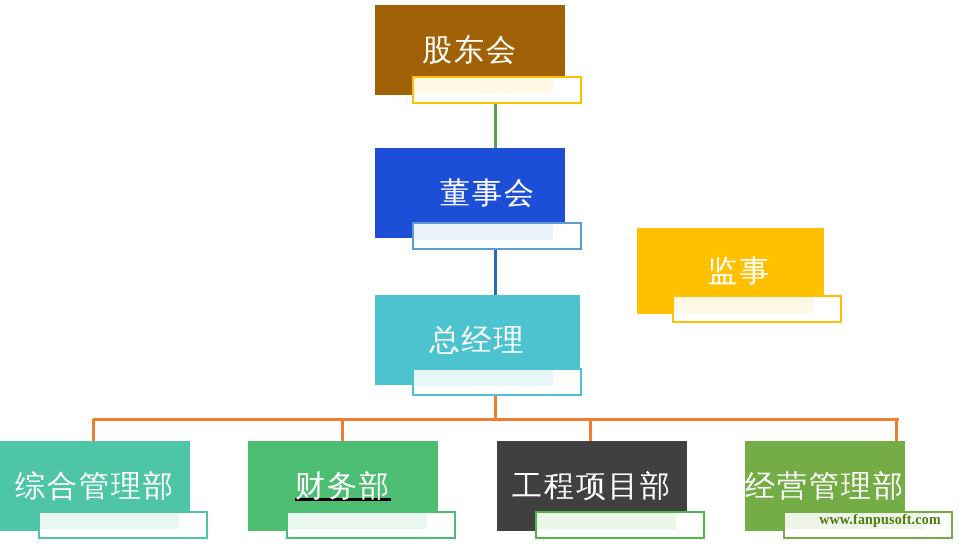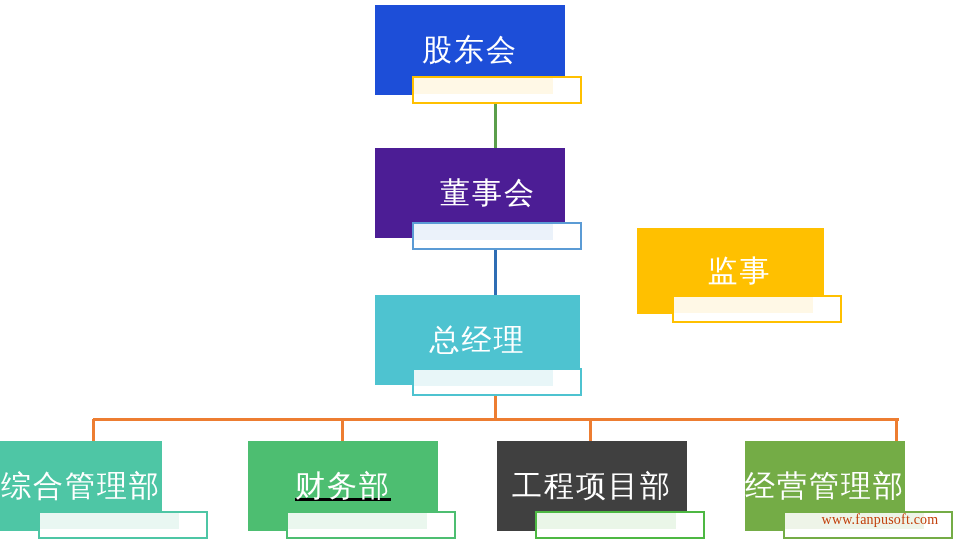--- a/index.html
+++ b/index.html
@@ -128,7 +128,7 @@
 
   <div id="node-layer">
       <div class="node" style="left: 0px; top: 0px;">
-        <div class="node-main" style="left: 375px; top: 5px; width: 190px; height: 90px; background: #1d4ed8;">
+        <div class="node-main" style="left: 375px; top: 5px; width: 190px; height: 90px; background: #a16207;">
           <span class="node-title">股东会</span>
         </div>
         <div class="node-sub" style="left: 412px; top: 76px; width: 170px; height: 28px; border-color: rgb(255, 192, 0);">

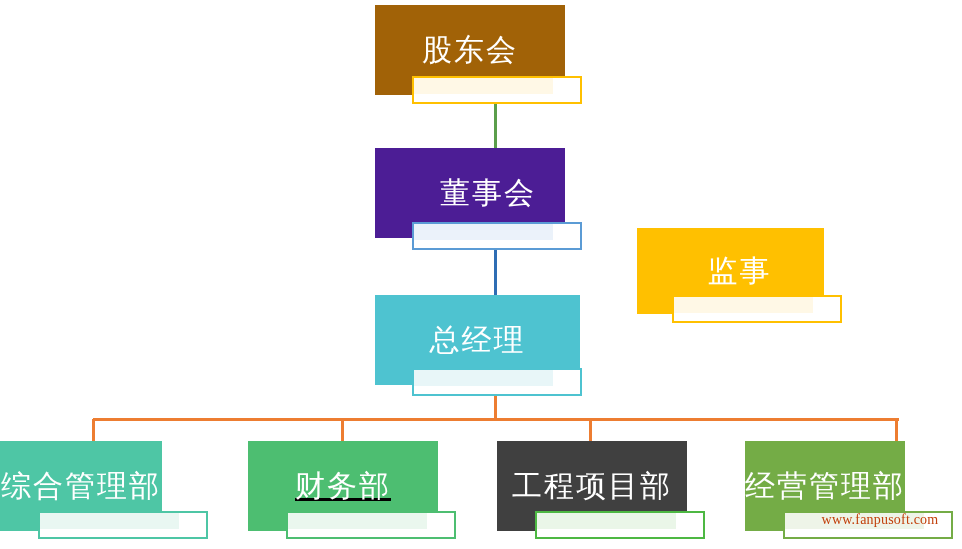--- a/index.html
+++ b/index.html
@@ -136,7 +136,7 @@
         </div>
       </div>
       <div class="node" style="left: 0px; top: 0px;">
-        <div class="node-main" style="left: 375px; top: 148px; width: 190px; height: 90px; background: #4c1d95; padding-left: 36px;">
+        <div class="node-main" style="left: 375px; top: 148px; width: 190px; height: 90px; background: #1d4ed8; padding-left: 36px;">
           <span class="node-title">董事会</span>
         </div>
         <div class="node-sub" style="left: 412px; top: 222px; width: 170px; height: 28px; border-color: rgb(91, 155, 213);">

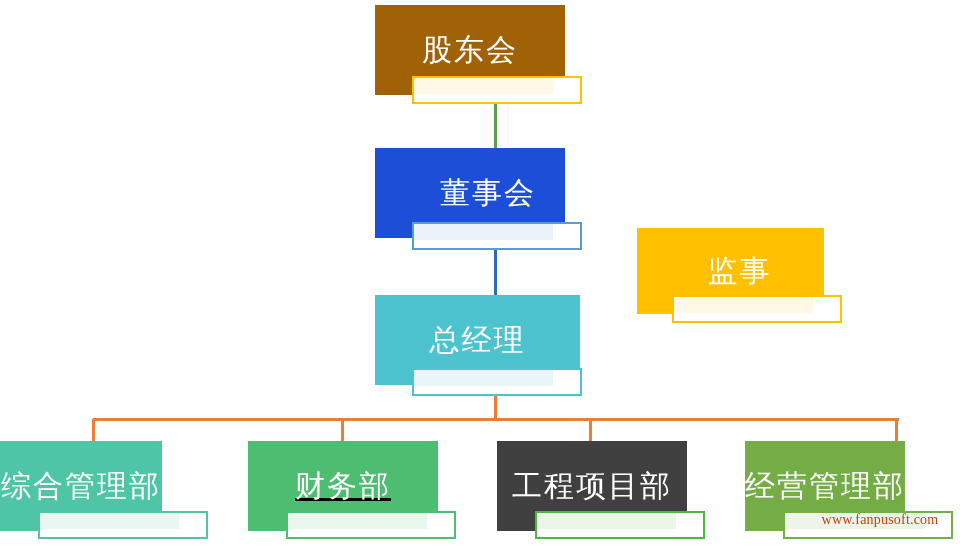--- a/index.html
+++ b/index.html
@@ -160,7 +160,7 @@
         </div>
       </div>
       <div class="node" style="left: 0px; top: 0px;">
-        <div class="node-main" style="left: 0px; top: 441px; width: 162px; height: 90px; background: rgb(78, 198, 165);">
+        <div class="node-main" style="left: 0px; top: 441px; width: 190px; height: 90px; background: rgb(78, 198, 165);">
           <span class="node-title">综合管理部</span>
         </div>
         <div class="node-sub" style="left: 38px; top: 511px; width: 170px; height: 28px; border-color: rgb(78, 198, 165);">

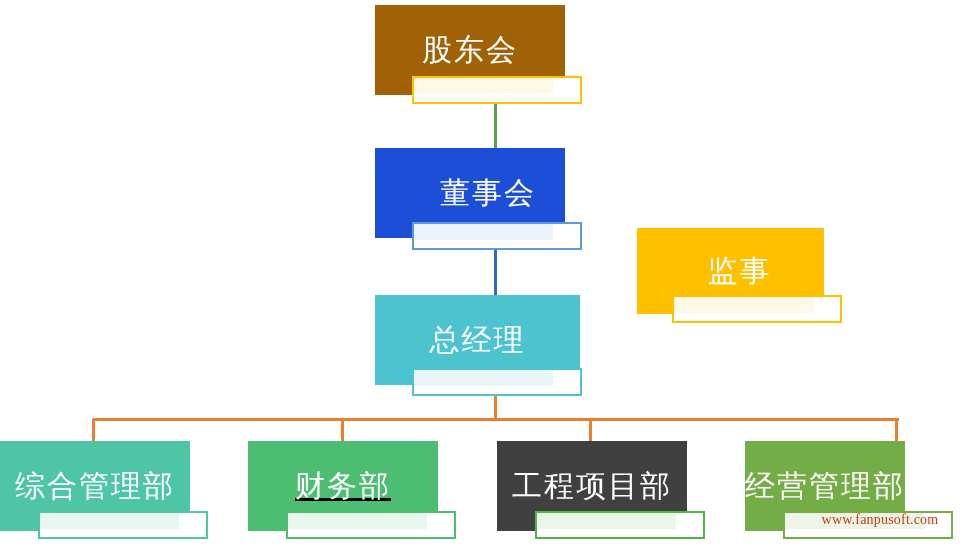--- a/index.html
+++ b/index.html
@@ -102,9 +102,9 @@
   }
   .wm-url {
     font-size: 14px;
-    color: #c2410c;
+    color: #4d7c0f;
     font-family: "Liberation Serif", "DejaVu Serif", serif;
-    font-weight: normal;
+    font-weight: bold;
     letter-spacing: 0.2px;
     line-height: 1.2;
     margin-top: 1px;

